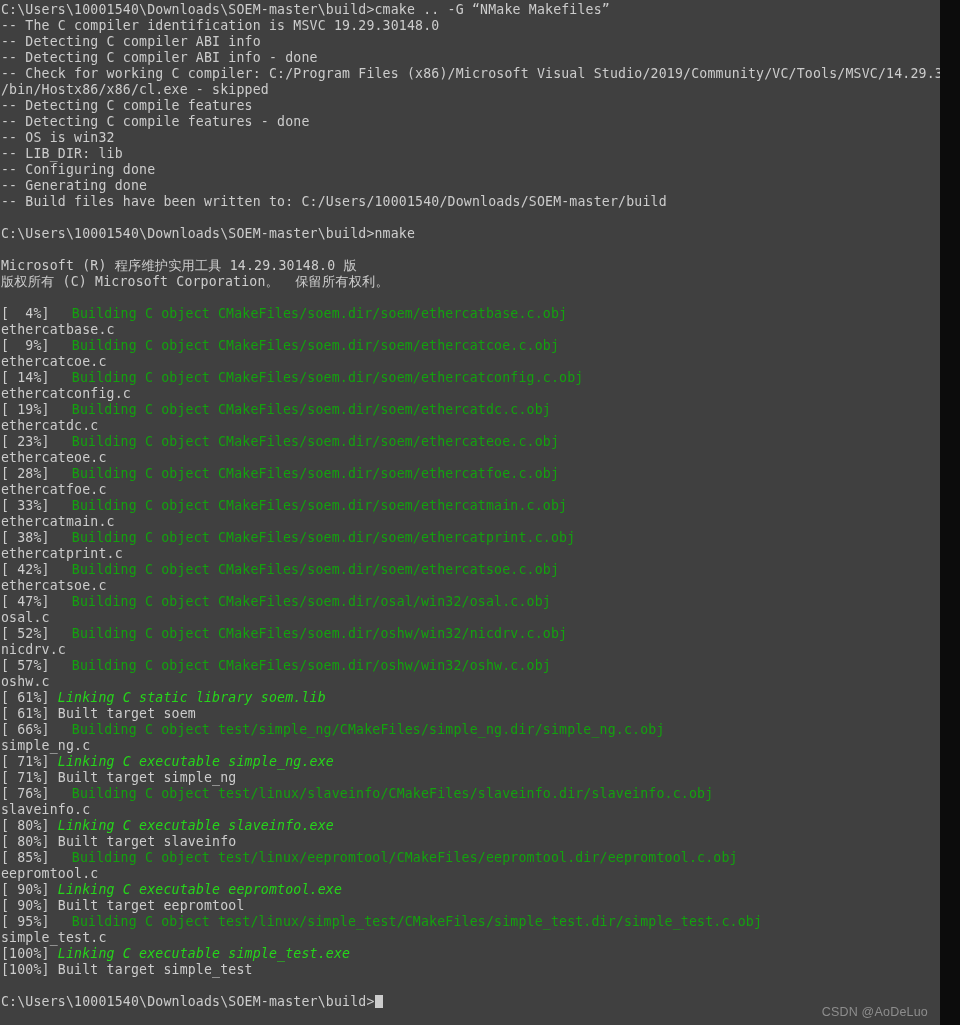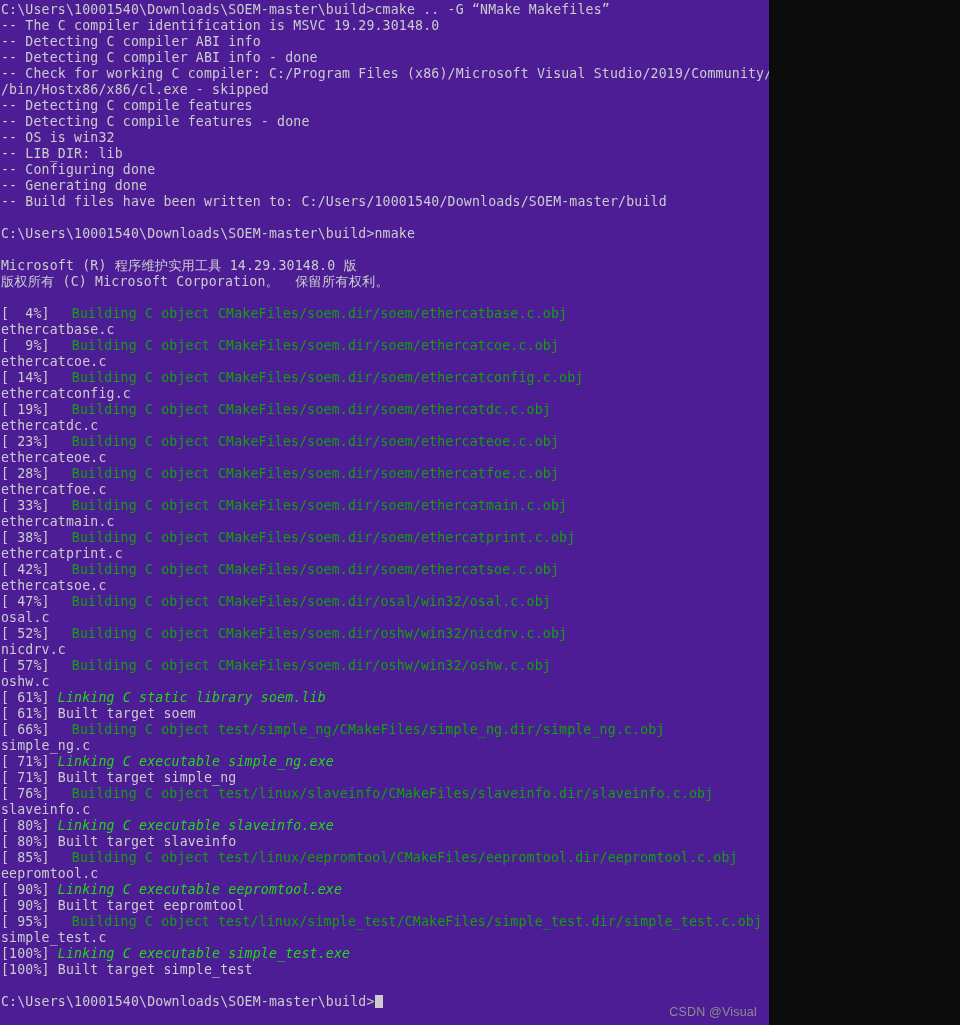--- a/index.html
+++ b/index.html
@@ -16,9 +16,9 @@
   }
   #terminal {
     position: relative;
-    width: 769px;
+    width: 940px;
     height: 1025px;
-    background: #4c1d95;
+    background: #404040;
     padding: 0;
     box-sizing: border-box;
     overflow: hidden;

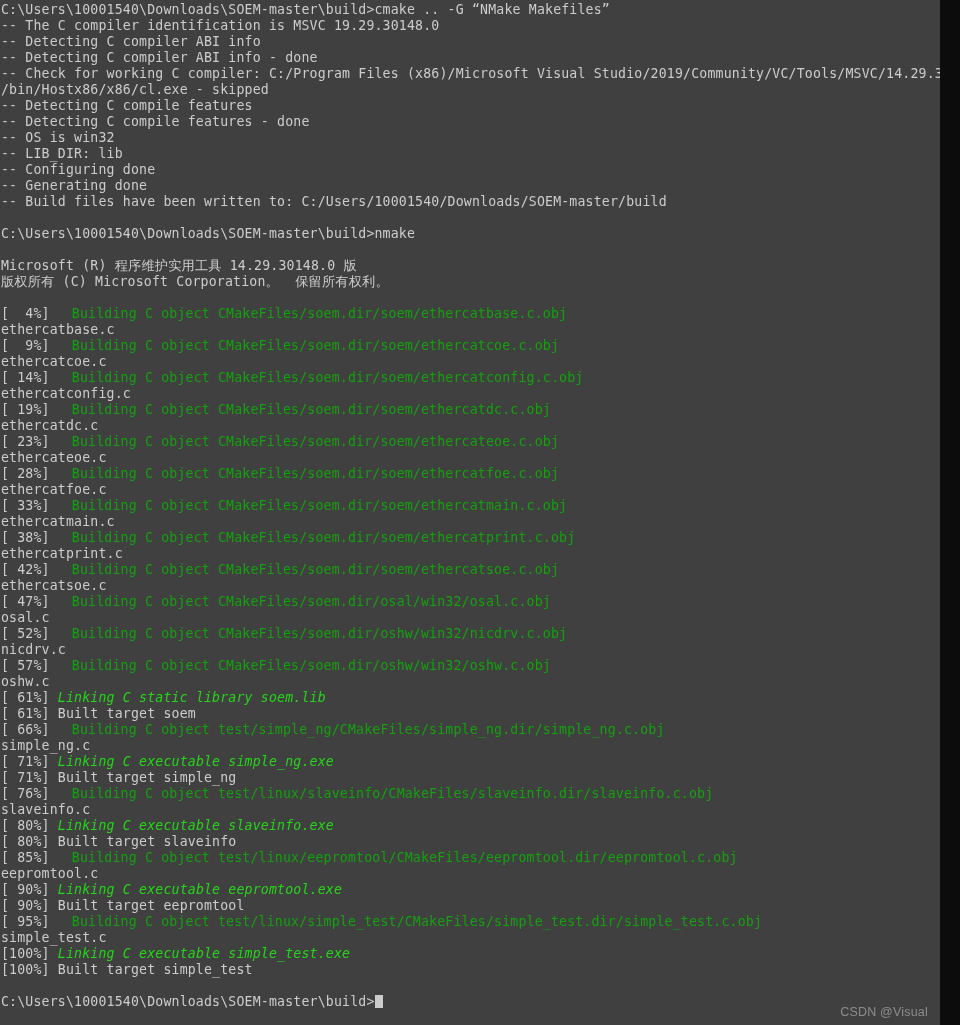--- a/index.html
+++ b/index.html
@@ -71,7 +71,7 @@
 
 <div id="terminal">
   <div id="console-output"><div class="line"><span class="seg c-white">C:\Users\10001540\Downloads\SOEM-master\build&gt;cmake .. -G “NMake Makefiles”</span></div><div class="line"><span class="seg c-white">-- The C compiler identification is MSVC 19.29.30148.0</span></div><div class="line"><span class="seg c-white">-- Detecting C compiler ABI info</span></div><div class="line"><span class="seg c-white">-- Detecting C compiler ABI info - done</span></div><div class="line"><span class="seg c-white">-- Check for working C compiler: C:/Program Files (x86)/Microsoft Visual Studio/2019/Community/VC/Tools/MSVC/14.29.30133</span></div><div class="line"><span class="seg c-white">/bin/Hostx86/x86/cl.exe - skipped</span></div><div class="line"><span class="seg c-white">-- Detecting C compile features</span></div><div class="line"><span class="seg c-white">-- Detecting C compile features - done</span></div><div class="line"><span class="seg c-white">-- OS is win32</span></div><div class="line"><span class="seg c-white">-- LIB_DIR: lib</span></div><div class="line"><span class="seg c-white">-- Configuring done</span></div><div class="line"><span class="seg c-white">-- Generating done</span></div><div class="line"><span class="seg c-white">-- Build files have been written to: C:/Users/10001540/Downloads/SOEM-master/build</span></div><div class="line blank"></div><div class="line"><span class="seg c-white">C:\Users\10001540\Downloads\SOEM-master\build&gt;nmake</span></div><div class="line blank"></div><div class="line"><span class="seg c-white">Microsoft (R) 程序维护实用工具 14.29.30148.0 版</span></div><div class="line"><span class="seg c-white">版权所有 (C) Microsoft Corporation。  保留所有权利。</span></div><div class="line blank"></div><div class="line"><span class="seg c-white">[  4%] </span><span class="seg c-green">Building C object CMakeFiles/soem.dir/soem/ethercatbase.c.obj</span></div><div class="line"><span class="seg c-white">ethercatbase.c</span></div><div class="line"><span class="seg c-white">[  9%] </span><span class="seg c-green">Building C object CMakeFiles/soem.dir/soem/ethercatcoe.c.obj</span></div><div class="line"><span class="seg c-white">ethercatcoe.c</span></div><div class="line"><span class="seg c-white">[ 14%] </span><span class="seg c-green">Building C object CMakeFiles/soem.dir/soem/ethercatconfig.c.obj</span></div><div class="line"><span class="seg c-white">ethercatconfig.c</span></div><div class="line"><span class="seg c-white">[ 19%] </span><span class="seg c-green">Building C object CMakeFiles/soem.dir/soem/ethercatdc.c.obj</span></div><div class="line"><span class="seg c-white">ethercatdc.c</span></div><div class="line"><span class="seg c-white">[ 23%] </span><span class="seg c-green">Building C object CMakeFiles/soem.dir/soem/ethercateoe.c.obj</span></div><div class="line"><span class="seg c-white">ethercateoe.c</span></div><div class="line"><span class="seg c-white">[ 28%] </span><span class="seg c-green">Building C object CMakeFiles/soem.dir/soem/ethercatfoe.c.obj</span></div><div class="line"><span class="seg c-white">ethercatfoe.c</span></div><div class="line"><span class="seg c-white">[ 33%] </span><span class="seg c-green">Building C object CMakeFiles/soem.dir/soem/ethercatmain.c.obj</span></div><div class="line"><span class="seg c-white">ethercatmain.c</span></div><div class="line"><span class="seg c-white">[ 38%] </span><span class="seg c-green">Building C object CMakeFiles/soem.dir/soem/ethercatprint.c.obj</span></div><div class="line"><span class="seg c-white">ethercatprint.c</span></div><div class="line"><span class="seg c-white">[ 42%] </span><span class="seg c-green">Building C object CMakeFiles/soem.dir/soem/ethercatsoe.c.obj</span></div><div class="line"><span class="seg c-white">ethercatsoe.c</span></div><div class="line"><span class="seg c-white">[ 47%] </span><span class="seg c-green">Building C object CMakeFiles/soem.dir/osal/win32/osal.c.obj</span></div><div class="line"><span class="seg c-white">osal.c</span></div><div class="line"><span class="seg c-white">[ 52%] </span><span class="seg c-green">Building C object CMakeFiles/soem.dir/oshw/win32/nicdrv.c.obj</span></div><div class="line"><span class="seg c-white">nicdrv.c</span></div><div class="line"><span class="seg c-white">[ 57%] </span><span class="seg c-green">Building C object CMakeFiles/soem.dir/oshw/win32/oshw.c.obj</span></div><div class="line"><span class="seg c-white">oshw.c</span></div><div class="line"><span class="seg c-white">[ 61%] </span><span class="seg c-bgreen">Linking C static library soem.lib</span></div><div class="line"><span class="seg c-white">[ 61%] Built target soem</span></div><div class="line"><span class="seg c-white">[ 66%] </span><span class="seg c-green">Building C object test/simple_ng/CMakeFiles/simple_ng.dir/simple_ng.c.obj</span></div><div class="line"><span class="seg c-white">simple_ng.c</span></div><div class="line"><span class="seg c-white">[ 71%] </span><span class="seg c-bgreen">Linking C executable simple_ng.exe</span></div><div class="line"><span class="seg c-white">[ 71%] Built target simple_ng</span></div><div class="line"><span class="seg c-white">[ 76%] </span><span class="seg c-green">Building C object test/linux/slaveinfo/CMakeFiles/slaveinfo.dir/slaveinfo.c.obj</span></div><div class="line"><span class="seg c-white">slaveinfo.c</span></div><div class="line"><span class="seg c-white">[ 80%] </span><span class="seg c-bgreen">Linking C executable slaveinfo.exe</span></div><div class="line"><span class="seg c-white">[ 80%] Built target slaveinfo</span></div><div class="line"><span class="seg c-white">[ 85%] </span><span class="seg c-green">Building C object test/linux/eepromtool/CMakeFiles/eepromtool.dir/eepromtool.c.obj</span></div><div class="line"><span class="seg c-white">eepromtool.c</span></div><div class="line"><span class="seg c-white">[ 90%] </span><span class="seg c-bgreen">Linking C executable eepromtool.exe</span></div><div class="line"><span class="seg c-white">[ 90%] Built target eepromtool</span></div><div class="line"><span class="seg c-white">[ 95%] </span><span class="seg c-green">Building C object test/linux/simple_test/CMakeFiles/simple_test.dir/simple_test.c.obj</span></div><div class="line"><span class="seg c-white">simple_test.c</span></div><div class="line"><span class="seg c-white">[100%] </span><span class="seg c-bgreen">Linking C executable simple_test.exe</span></div><div class="line"><span class="seg c-white">[100%] Built target simple_test</span></div><div class="line blank"></div><div class="line"><span class="seg c-white">C:\Users\10001540\Downloads\SOEM-master\build&gt;</span><span class="cursor"></span></div></div>
-  <div id="watermark">CSDN @Visual</div>
+  <div id="watermark">CSDN @AoDeLuo</div>
 </div>
 
 </body></html>

